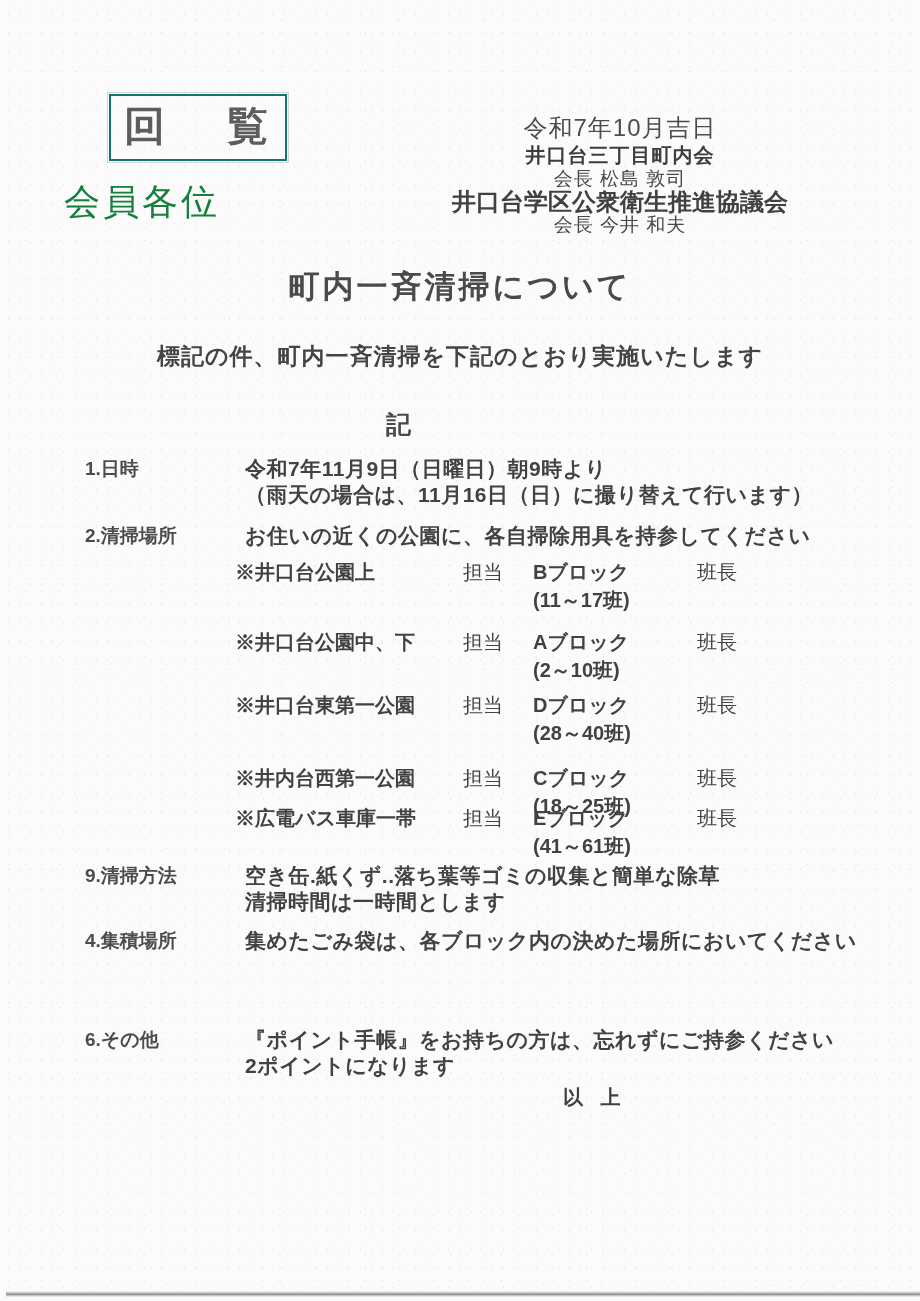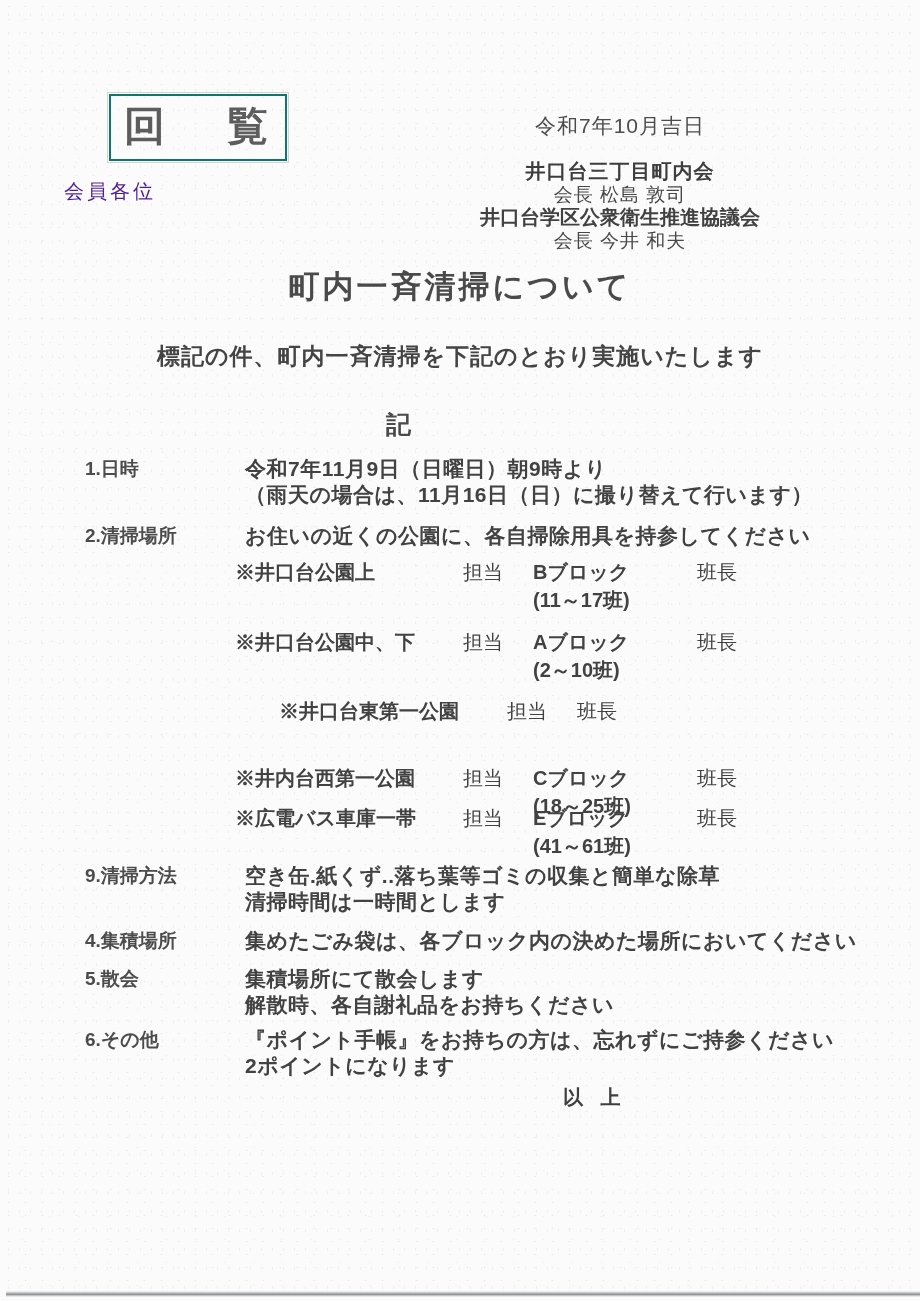--- a/index.html
+++ b/index.html
@@ -40,7 +40,7 @@
 
   
   .sender{position:absolute;left:452px;top:112px;width:336px;text-align:center;}
-  .sender .date{font-size:21px;color:#4c4c4c;font-weight:500;letter-spacing:1px;margin-bottom:20px;}
+  .sender .date{font-size:24px;color:#4c4c4c;font-weight:500;letter-spacing:1px;}
   .sender .org1{font-size:20px;font-weight:700;color:#3d3d3d;line-height:23px;letter-spacing:1px;}
   .sender .chair{font-size:19px;font-weight:500;color:#474747;line-height:23px;letter-spacing:1px;}
   .sender .org2{font-size:20px;font-weight:600;color:#414141;line-height:23px;}

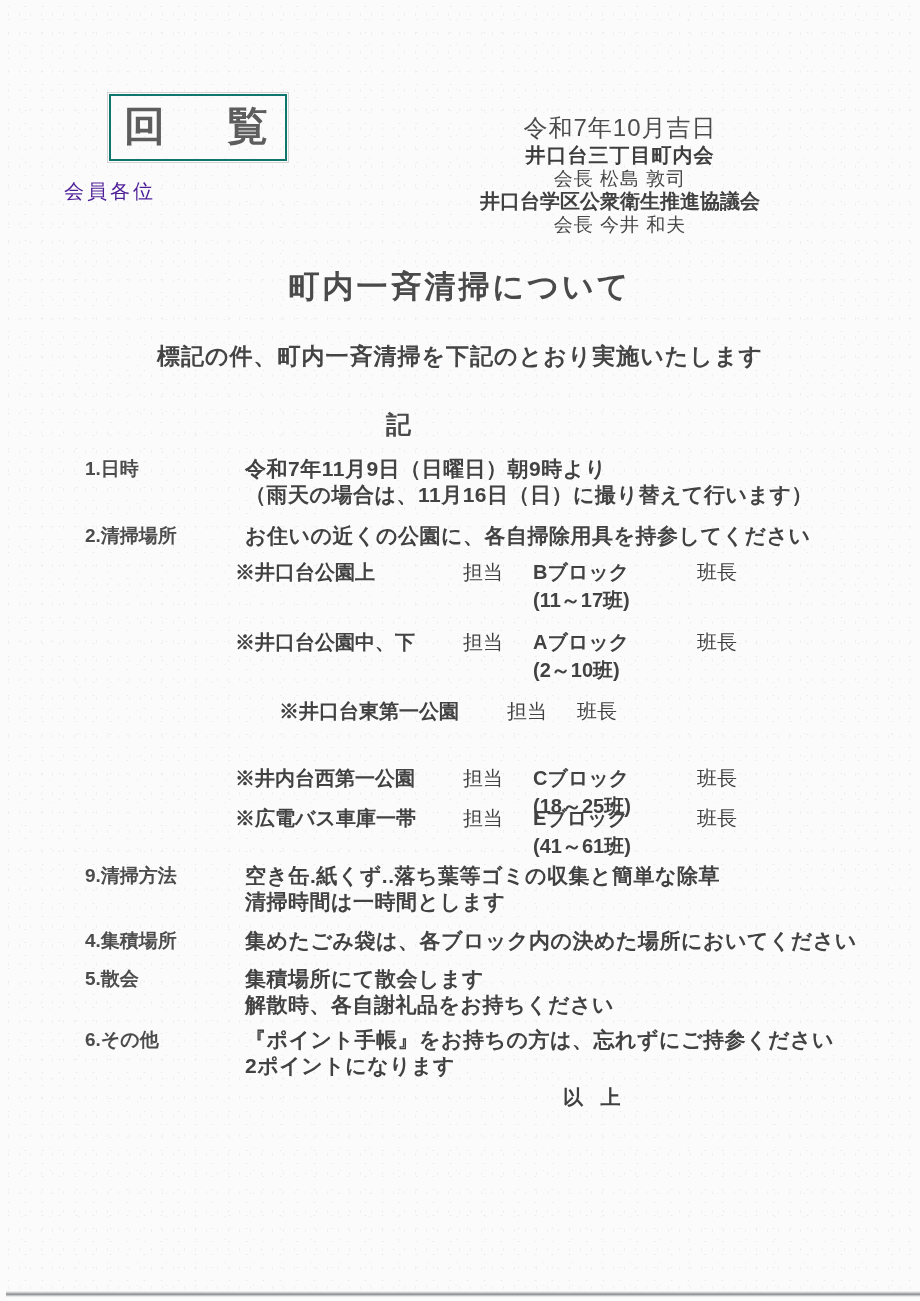--- a/index.html
+++ b/index.html
@@ -35,7 +35,7 @@
 
   .recipient{
     position:absolute;left:64px;top:178px;
-    font-size:20px;font-weight:500;color:#4c1d95;letter-spacing:3px;
+    font-size:36px;font-weight:500;color:#15803d;letter-spacing:3px;
   }
 
   

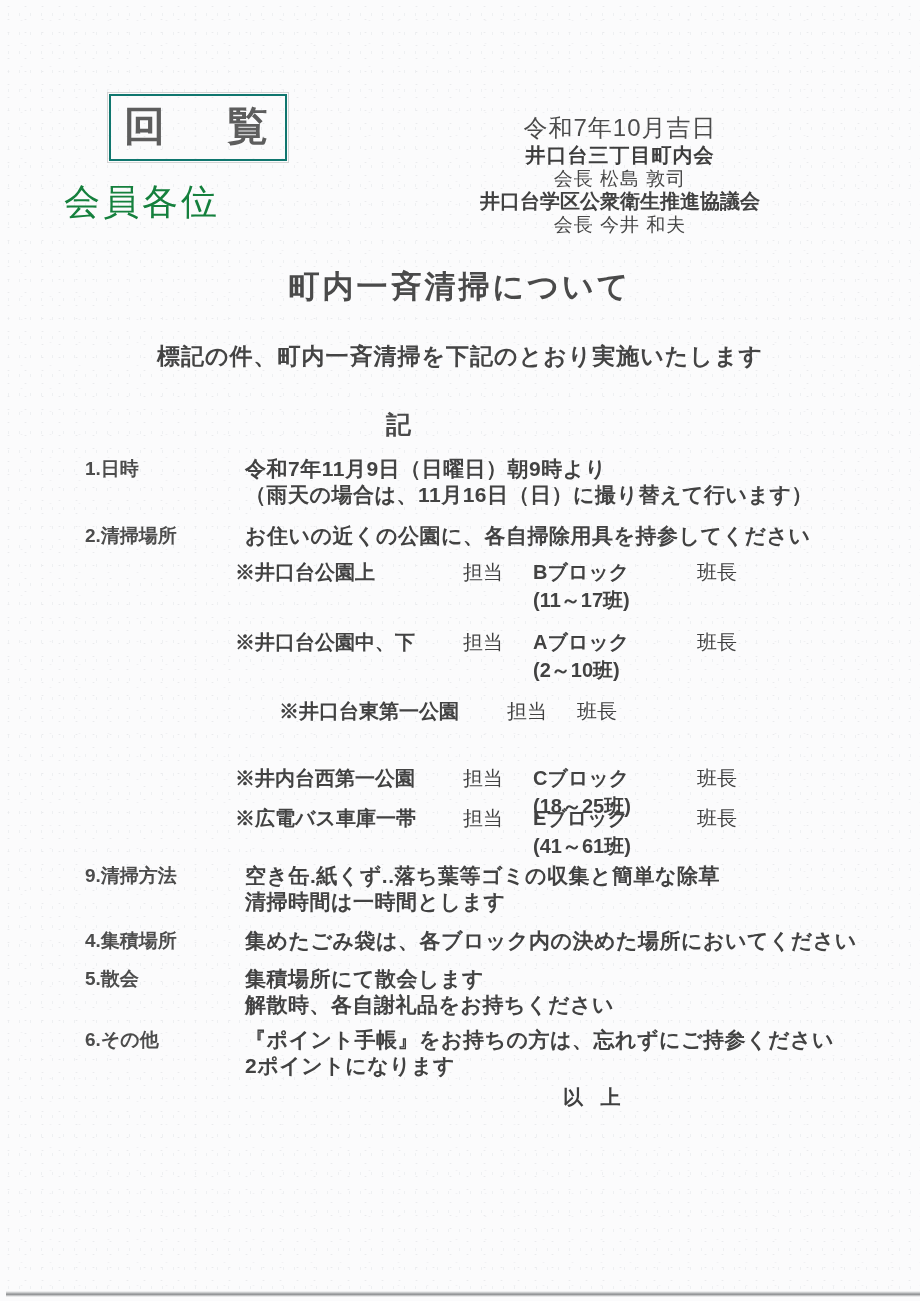--- a/index.html
+++ b/index.html
@@ -43,7 +43,7 @@
   .sender .date{font-size:24px;color:#4c4c4c;font-weight:500;letter-spacing:1px;}
   .sender .org1{font-size:20px;font-weight:700;color:#3d3d3d;line-height:23px;letter-spacing:1px;}
   .sender .chair{font-size:19px;font-weight:500;color:#474747;line-height:23px;letter-spacing:1px;}
-  .sender .org2{font-size:20px;font-weight:600;color:#414141;line-height:23px;}
+  .sender .org2{font-size:24px;font-weight:600;color:#414141;line-height:23px;}
 
   .doc-title{
     position:absolute;left:0;top:266px;width:920px;text-align:center;

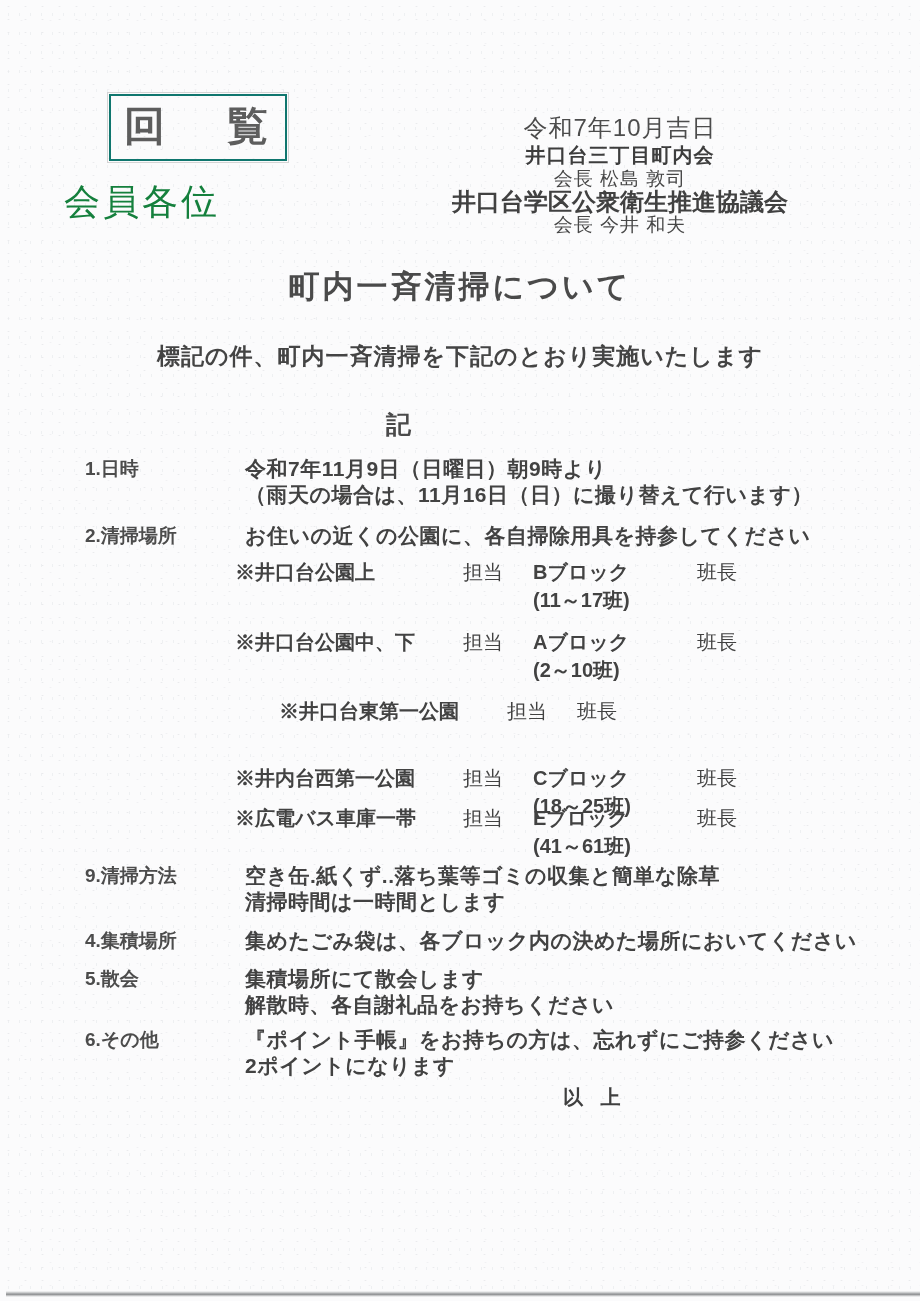--- a/index.html
+++ b/index.html
@@ -74,7 +74,7 @@
   .loc-row{position:absolute;left:0;display:flex;font-size:20px;line-height:28px;color:#424242;}
   .loc-row:nth-of-type(1){top:2px;justify-content:flex-end;}
   .loc-row:nth-of-type(2){top:72px;}
-  .loc-row:nth-of-type(3){top:141px;margin-left:44px;}
+  .loc-row:nth-of-type(3){top:135px;}
   .loc-row:nth-of-type(4){top:208px;}
   .loc-row:nth-of-type(5){top:248px;}
   .loc-name{width:228px;flex:none;font-weight:600;}

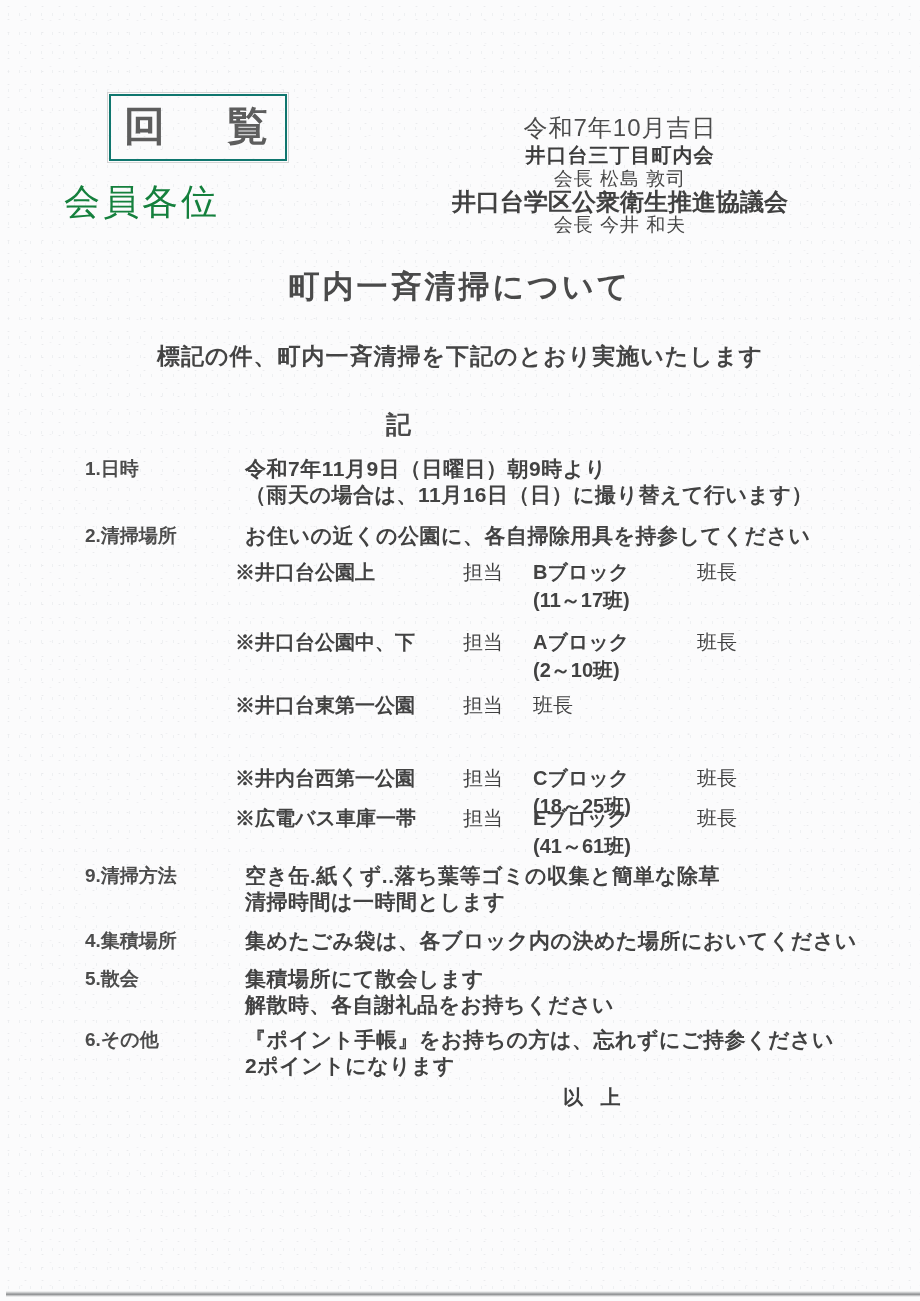--- a/index.html
+++ b/index.html
@@ -155,6 +155,10 @@
     <div class="loc-row">
       <div class="loc-name">※井口台東第一公園</div>
       <div class="loc-duty">担当</div>
+      <div class="loc-block">
+        <div>Dブロック</div>
+        <div>(28～40班)</div>
+      </div>
       <div class="loc-leader">班長</div>
     </div>
     <div class="loc-row">

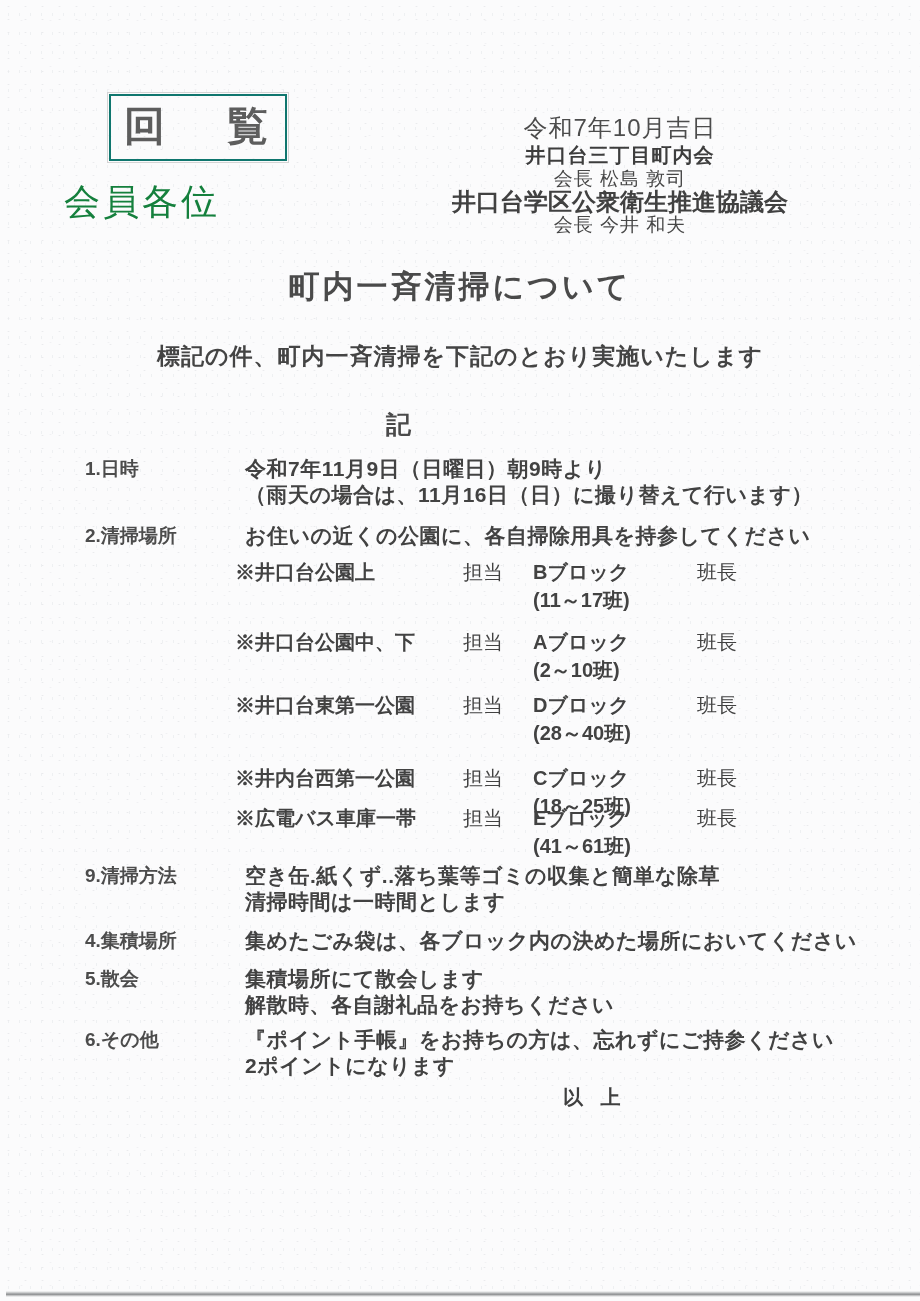--- a/index.html
+++ b/index.html
@@ -196,13 +196,6 @@
     </div>
   </div>
 
-  <div class="section s5">
-    <div class="sec-label">5.散会</div>
-    <div class="sec-body">
-      <div>集積場所にて散会します</div>
-      <div>解散時、各自謝礼品をお持ちください</div>
-    </div>
-  </div>
 
   <div class="section s6">
     <div class="sec-label">6.その他</div>

